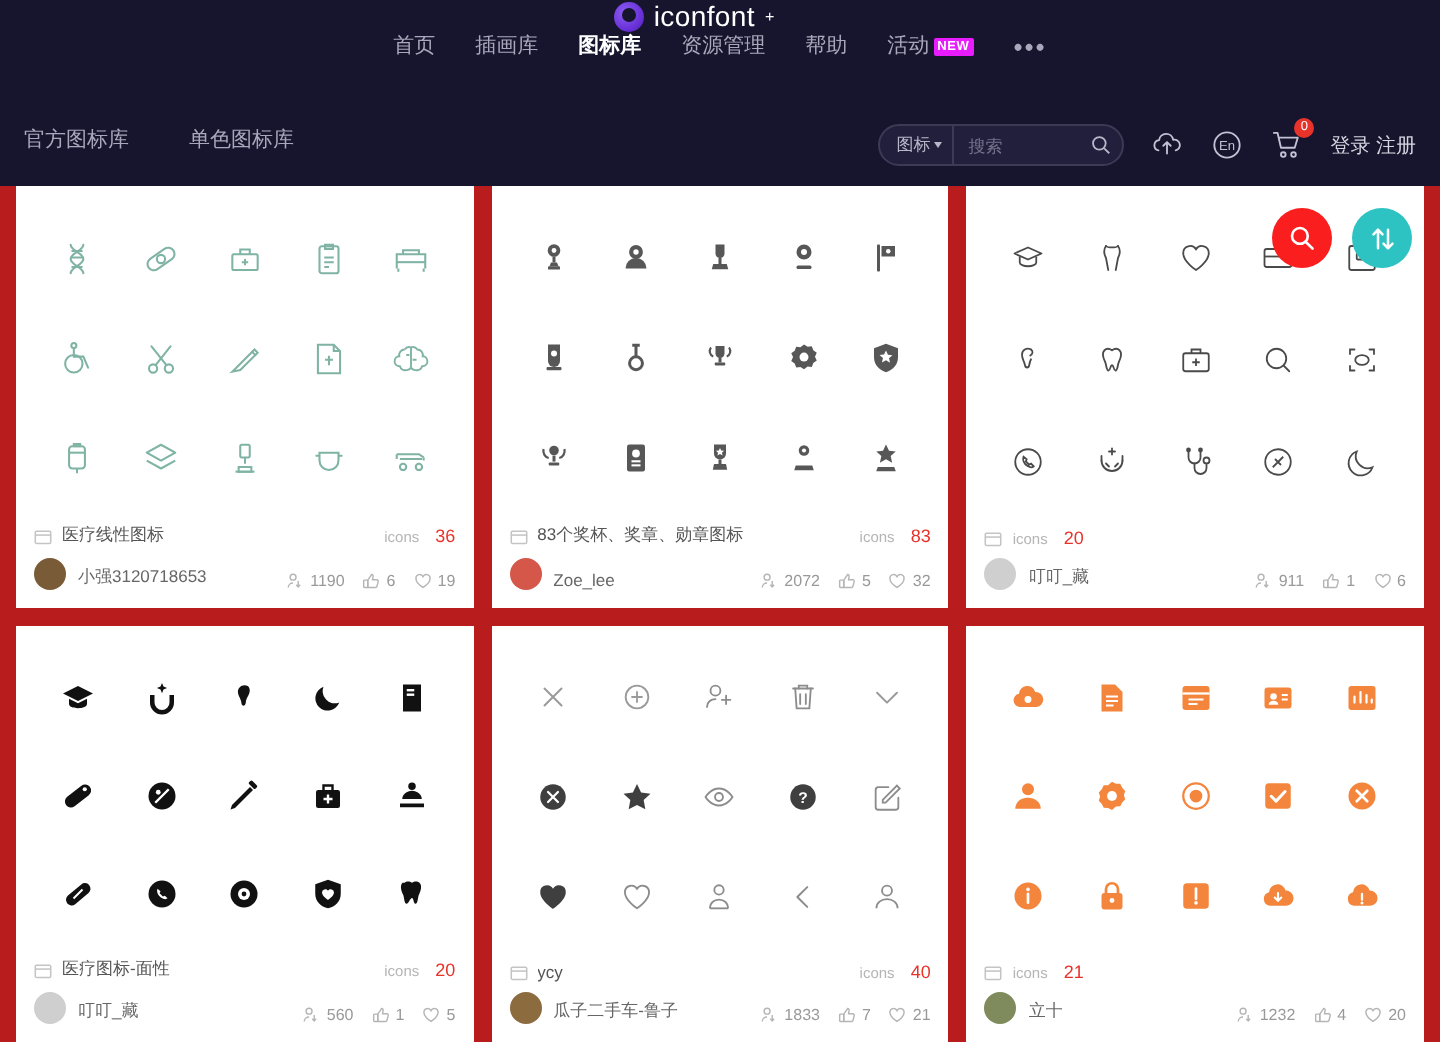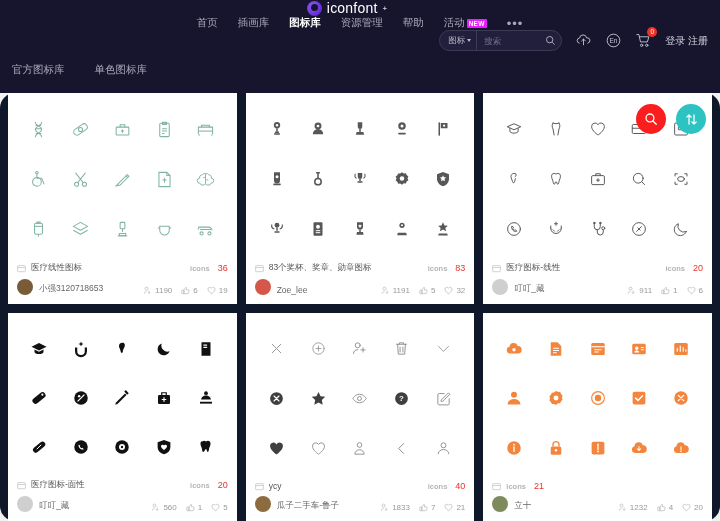--- a/index.html
+++ b/index.html
@@ -59,7 +59,7 @@
   }
 
   .header-right {
-    margin-left: auto; display: flex; align-items: center; gap: 13px;
+    margin-left: auto; display: flex; align-items: center; gap: 13px; margin-top: 32px;
   }
   .search-wrap {
     display: flex; align-items: center;

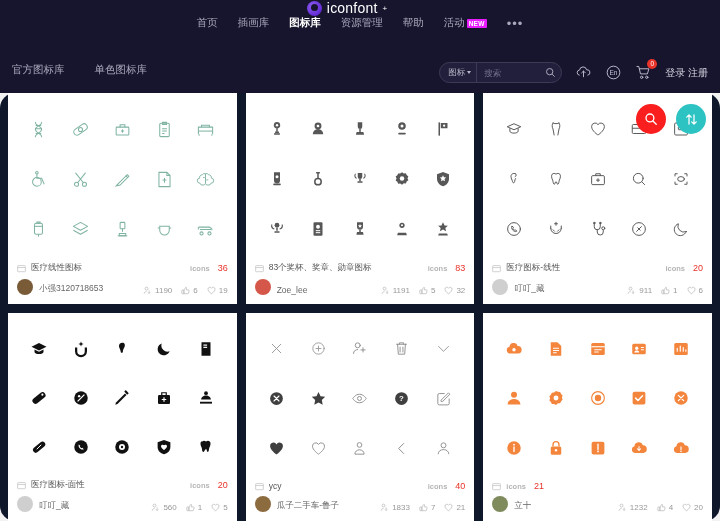--- a/index.html
+++ b/index.html
@@ -143,13 +143,12 @@
 
   
   .content {
-    background: #0f172a;
+    background: #b91c1c;
     padding: 0 8px;
     display: grid;
     grid-template-columns: repeat(3, 1fr);
     gap: 9px;
     height: calc(521px - 93px);
-    border-radius: 15px;
   }
   .card {
     background: #fff;

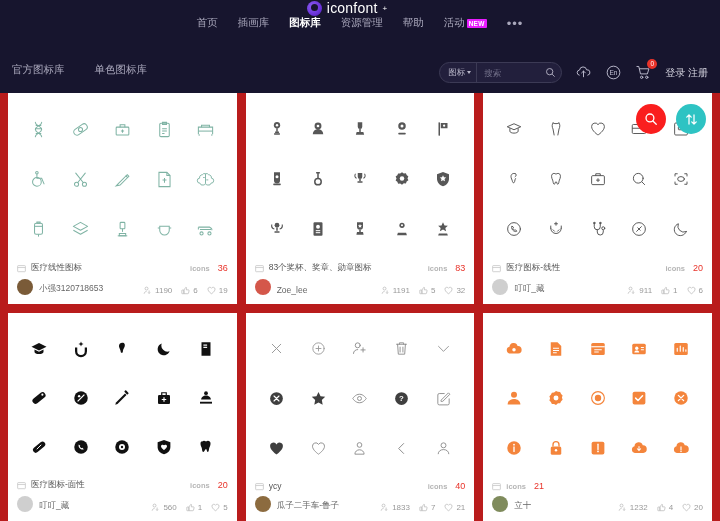--- a/index.html
+++ b/index.html
@@ -177,7 +177,7 @@
     font-size: 8.5px; color: #555; flex: 1;
     white-space: nowrap; overflow: hidden; text-overflow: ellipsis;
   }
-  .icons-label { font-size: 7.5px; color: #b5b5b5; font-weight: bold; }
+  .icons-label { font-size: 7.5px; color: #b5b5b5; }
   .icons-count { font-size: 9px; color: #e8332a; margin-left: 3px; }
   .card-footer {
     padding: 2px 9px 9px 9px;

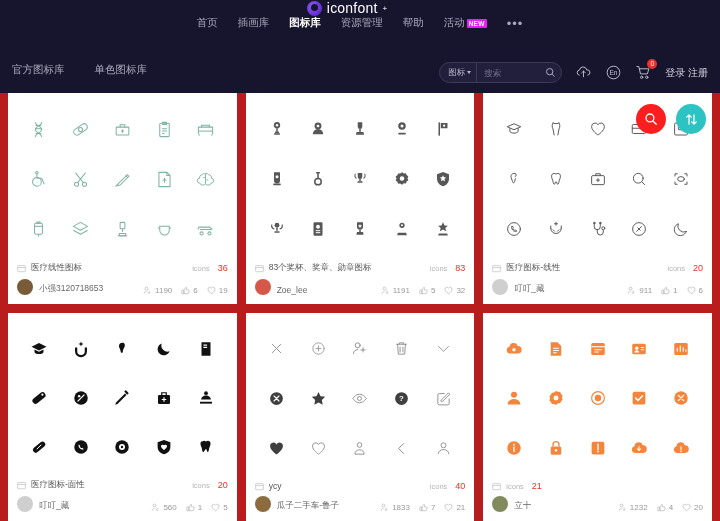--- a/index.html
+++ b/index.html
@@ -693,7 +693,6 @@
             <path d="M1 5.5h12"></path>
           </svg>
         </span>
-      <span class="meta-title">医疗图标-线性</span>
       <span class="icons-label">icons</span>
       <span class="icons-count">20</span>
     </div>

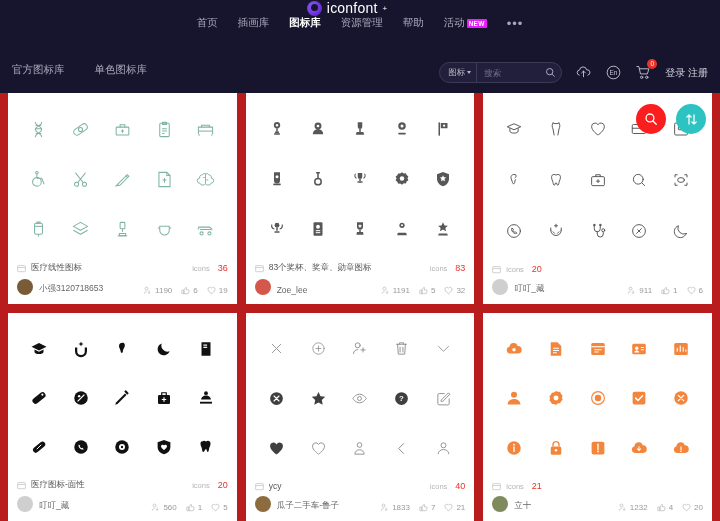--- a/index.html
+++ b/index.html
@@ -569,7 +569,7 @@
               <path d="M1.8 12c0-2 1.7-3.4 3.7-3.4"></path>
               <path d="M9.5 7v4.5M8 10l1.5 1.6L11 10"></path>
             </svg>
-          <span>1191</span>
+          <span>2072</span>
         </span>
         <span class="stat">
           <svg width="9" height="9" viewBox="0 0 14 14" fill="none" stroke="#b5b5b5" stroke-width="1.1">

